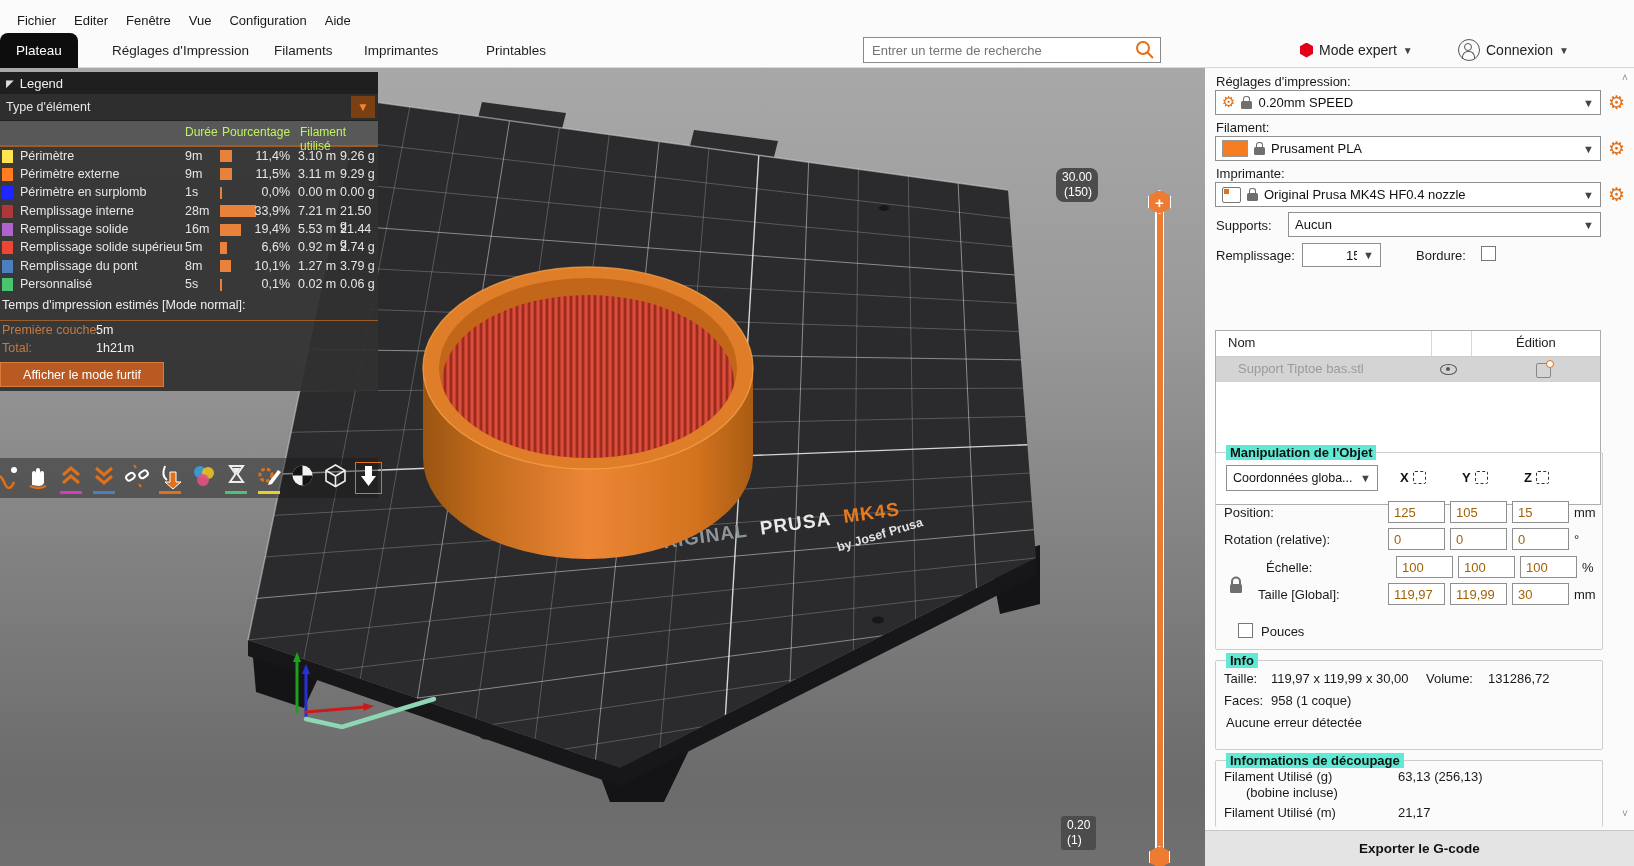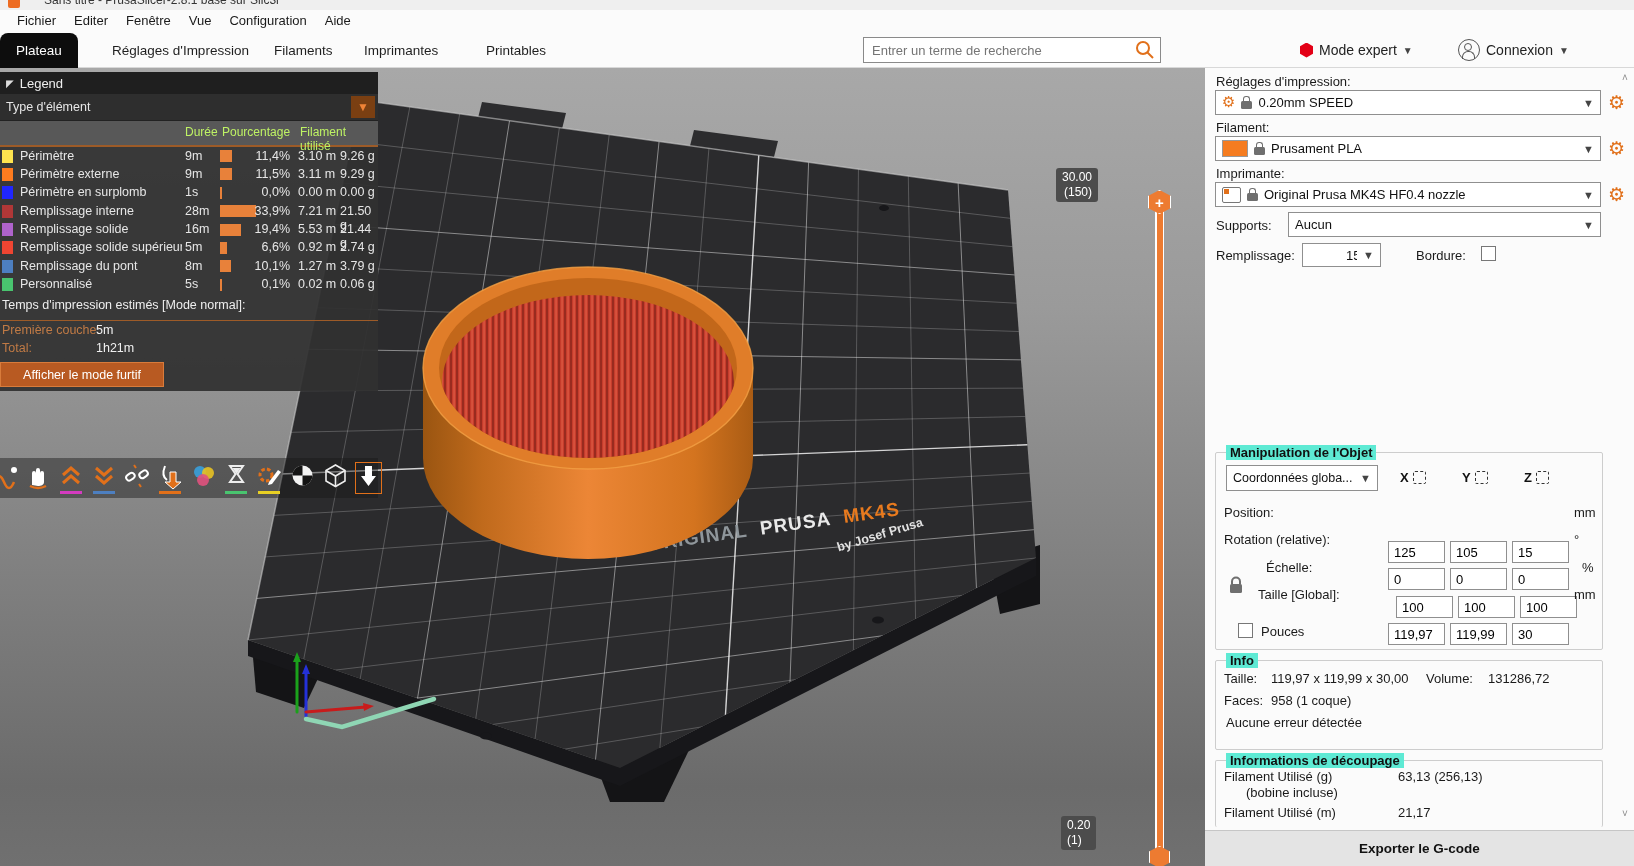--- a/index.html
+++ b/index.html
@@ -97,10 +97,6 @@
 
 <div id="app">
 
-  <div class="abs" id="titlebar">
-    <div class="logo"></div>
-    <div class="ttl">Sans titre - PrusaSlicer-2.8.1 basé sur Slic3r</div>
-  </div>
 
   <div class="abs" id="menubar">
     <span class="menu-item">Fichier</span>

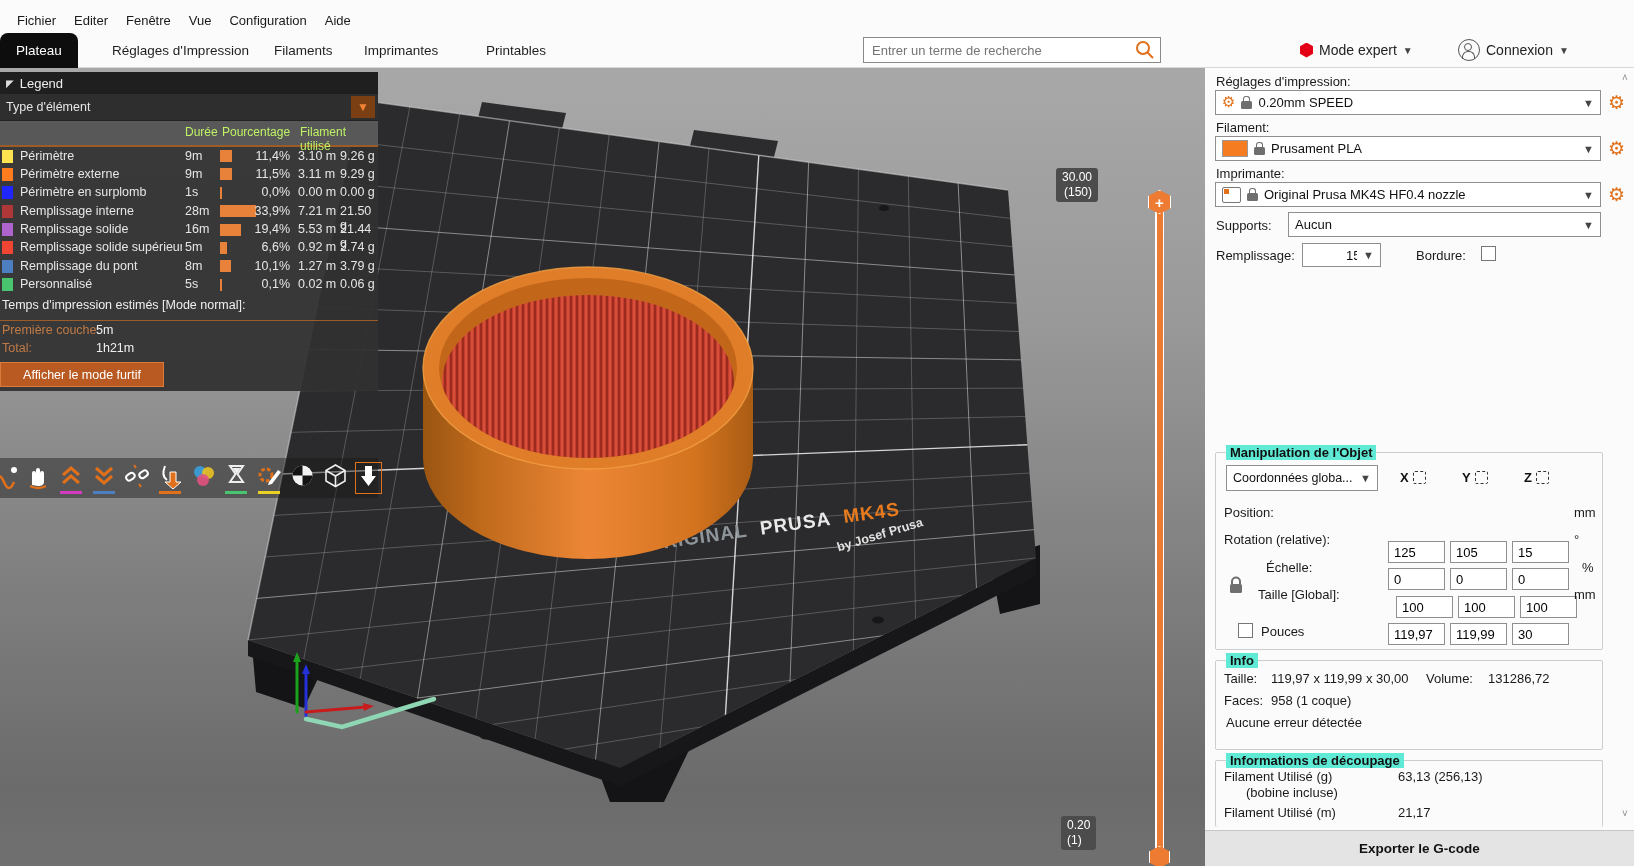--- a/index.html
+++ b/index.html
@@ -437,7 +437,7 @@
       </div>
     </div>
 
-    <div class="abs tooltip" style="left:1056px;top:100px;text-align:right;">
+    <div class="abs tooltip" style="left:1056px;top:100px;text-align:right;border-radius:8px;">
       <div>30.00</div>
       <div>(150)</div>
     </div>

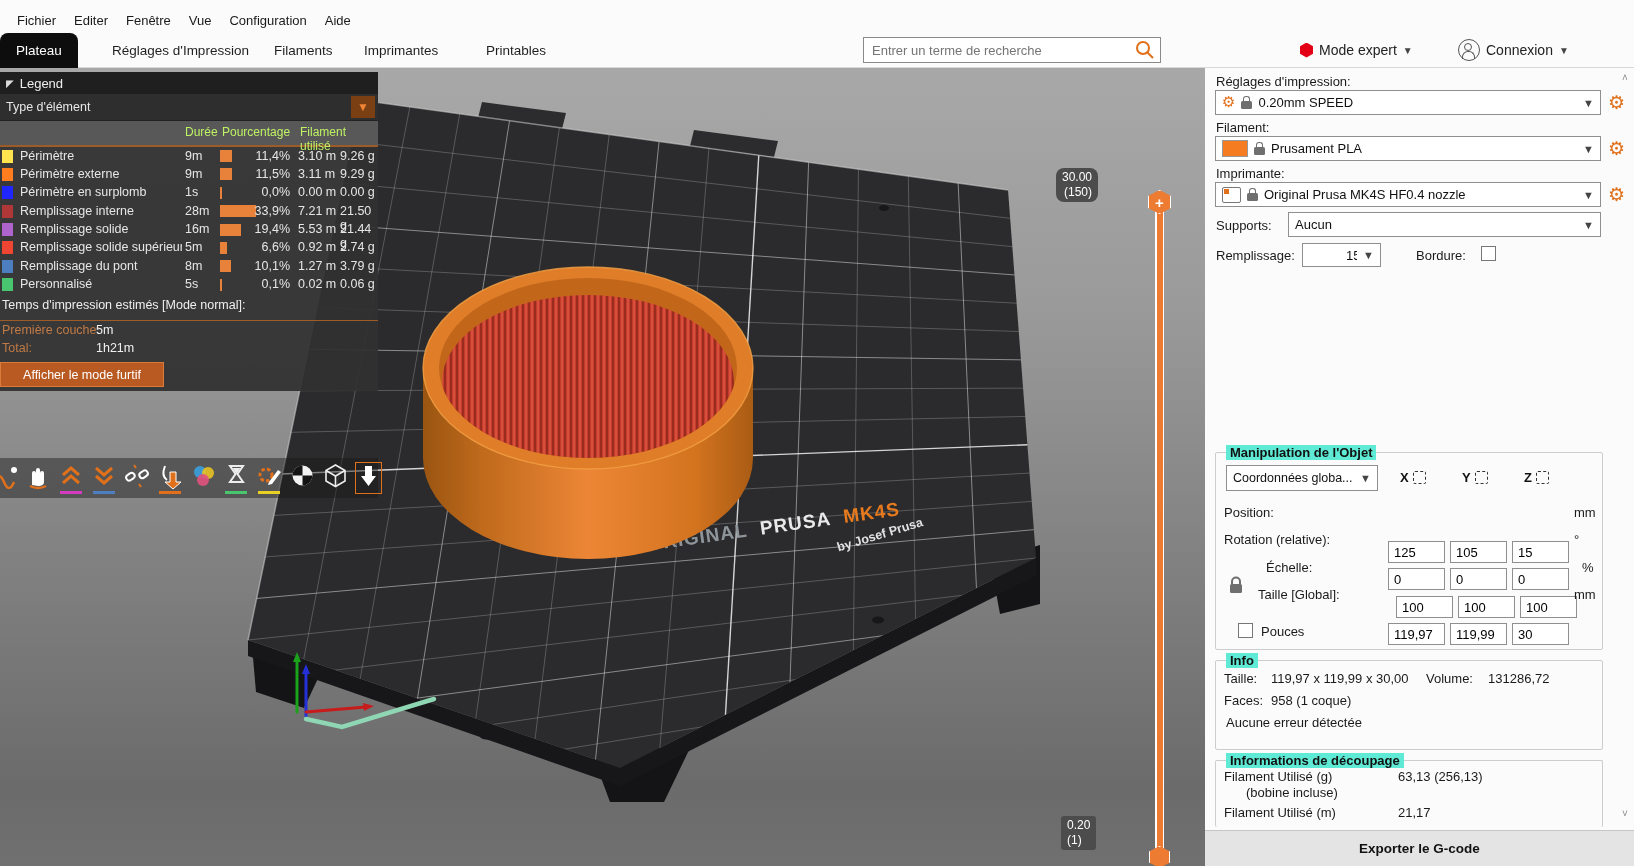--- a/index.html
+++ b/index.html
@@ -498,6 +498,19 @@
     <div class="abs slbl" style="left:211px;top:180px;">Bordure:</div>
     <div class="abs checkbox" style="left:276px;top:178px;"></div>
 
+    <div class="abs" id="objtable">
+      <div class="thead">
+        <span style="position:absolute;left:12px;top:4px;">Nom</span>
+        <span style="position:absolute;left:300px;top:4px;">Édition</span>
+        <span style="position:absolute;left:215px;top:0;width:1px;height:25px;background:#d8d8d8;"></span>
+        <span style="position:absolute;left:255px;top:0;width:1px;height:25px;background:#d8d8d8;"></span>
+      </div>
+      <div class="trow2">
+        <span style="position:absolute;left:22px;top:4px;">Support Tiptoe bas.stl</span>
+        <span class="eye" style="position:absolute;left:224px;top:7px;"></span>
+        <span class="editic" style="position:absolute;left:320px;top:6px;"></span>
+      </div>
+    </div>
 
     <div class="gbox" style="left:10px;top:384px;width:386px;height:196px;">
       <span class="gtitle">Manipulation de l'Objet</span>

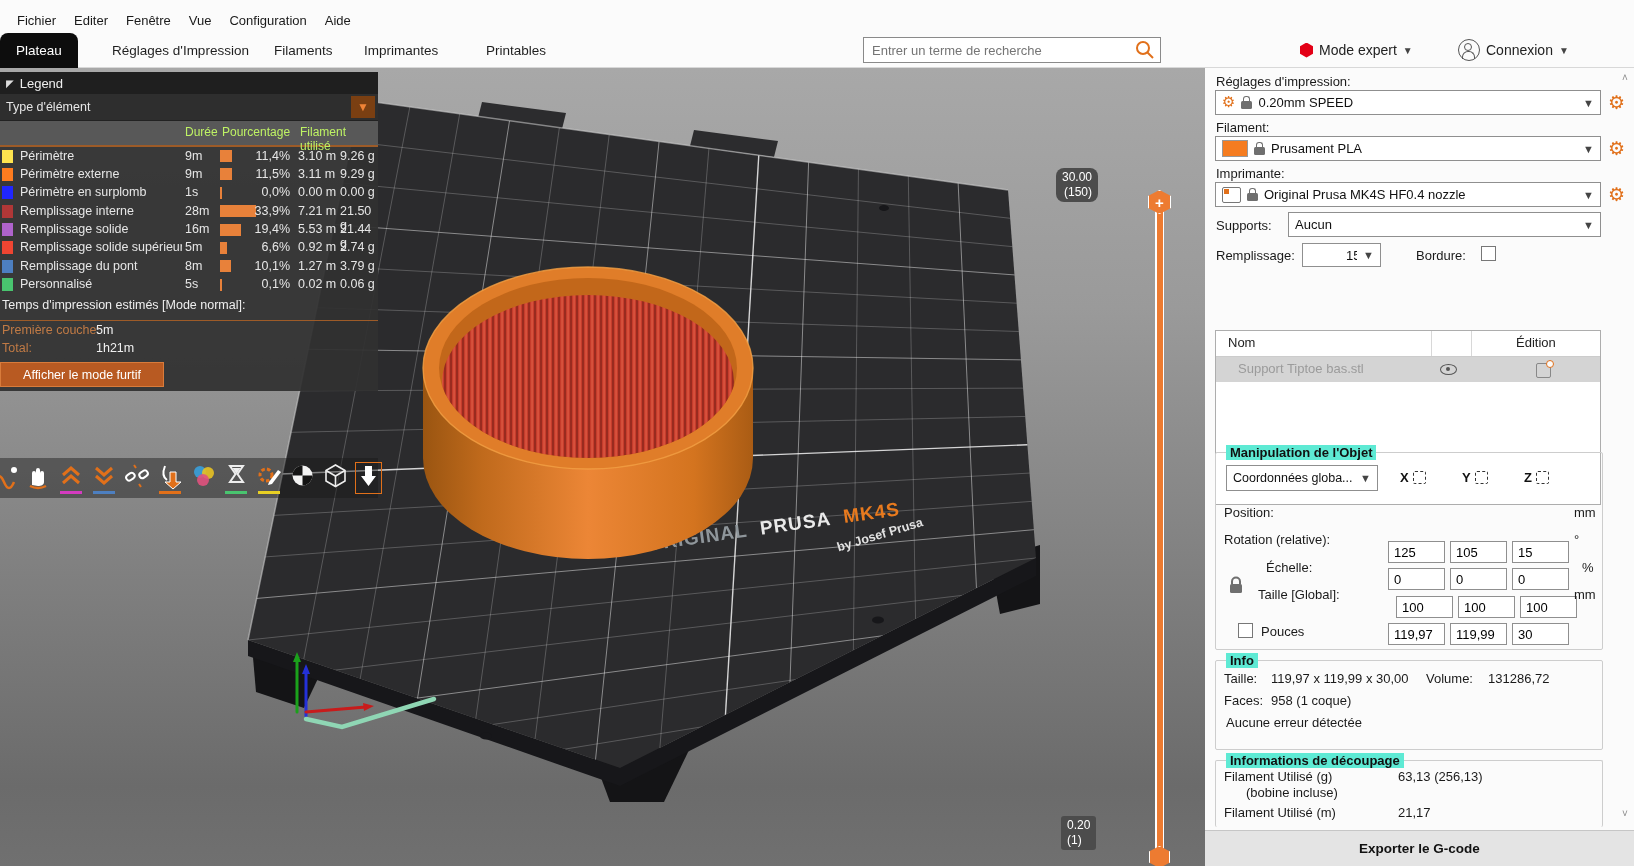--- a/index.html
+++ b/index.html
@@ -83,7 +83,7 @@
   
   .gbox{position:absolute;border:1px solid #cdcdcd;border-radius:2px;}
   .gtitle{position:absolute;top:-8px;left:10px;background:#5eead4;padding:0 4px;font-size:13px;font-weight:bold;color:#111;}
-  .numbox{position:absolute;width:57px;height:22px;background:#fff;border:1px solid #8f8f8f;box-sizing:border-box;font-size:13px;color:#000000;padding:0 5px;font-family:"Liberation Sans",sans-serif;margin-top:40px;}
+  .numbox{position:absolute;width:57px;height:22px;background:#fff;border:1px solid #8f8f8f;box-sizing:border-box;font-size:13px;color:#a16207;padding:0 5px;font-family:"Liberation Sans",sans-serif;}
   .axhdr{position:absolute;font-size:13px;font-weight:bold;color:#111;display:flex;gap:4px;align-items:center;}
   .axbox{width:11px;height:11px;border:1.4px dashed #333;border-radius:2px;}
   .irow-lbl{position:absolute;font-size:13px;color:#1a1a1a;}

